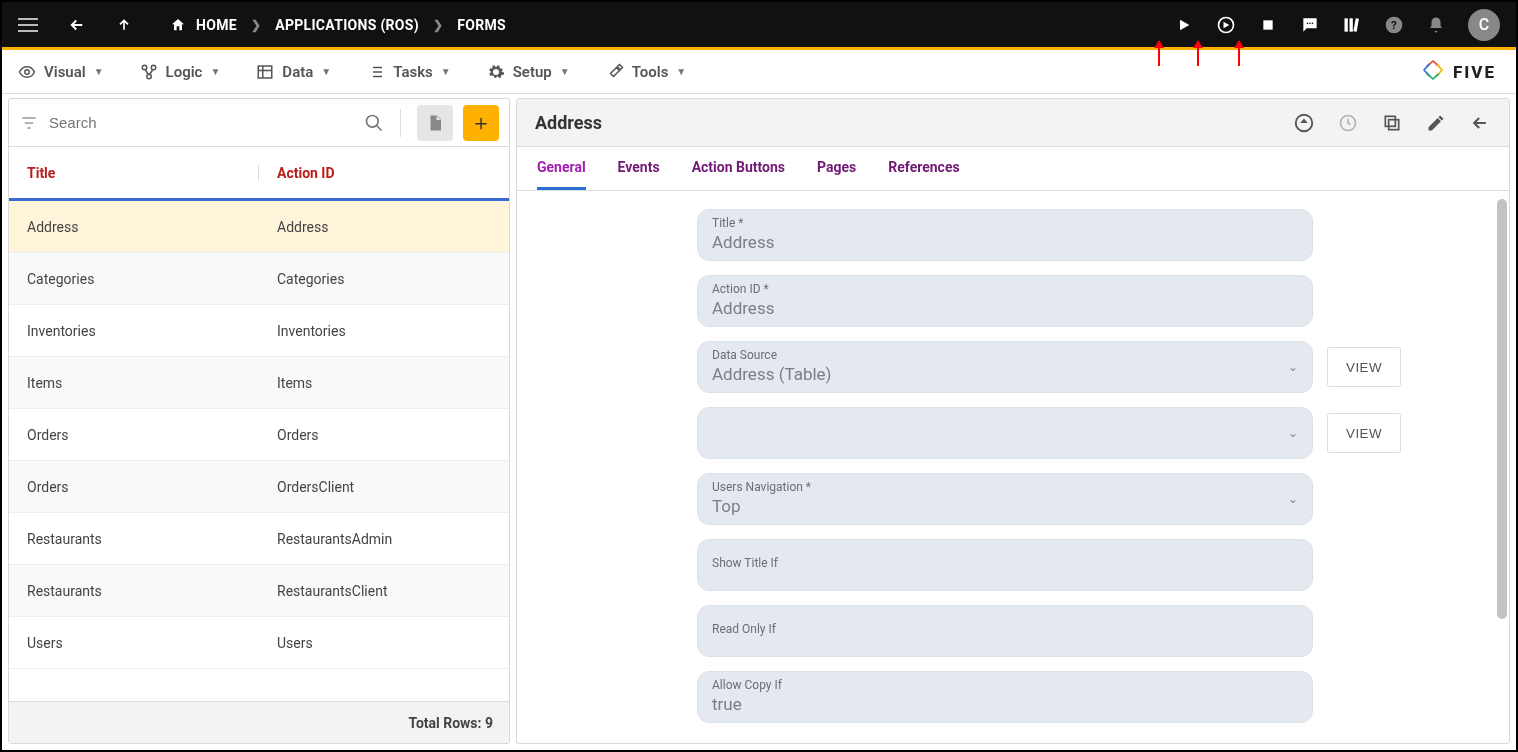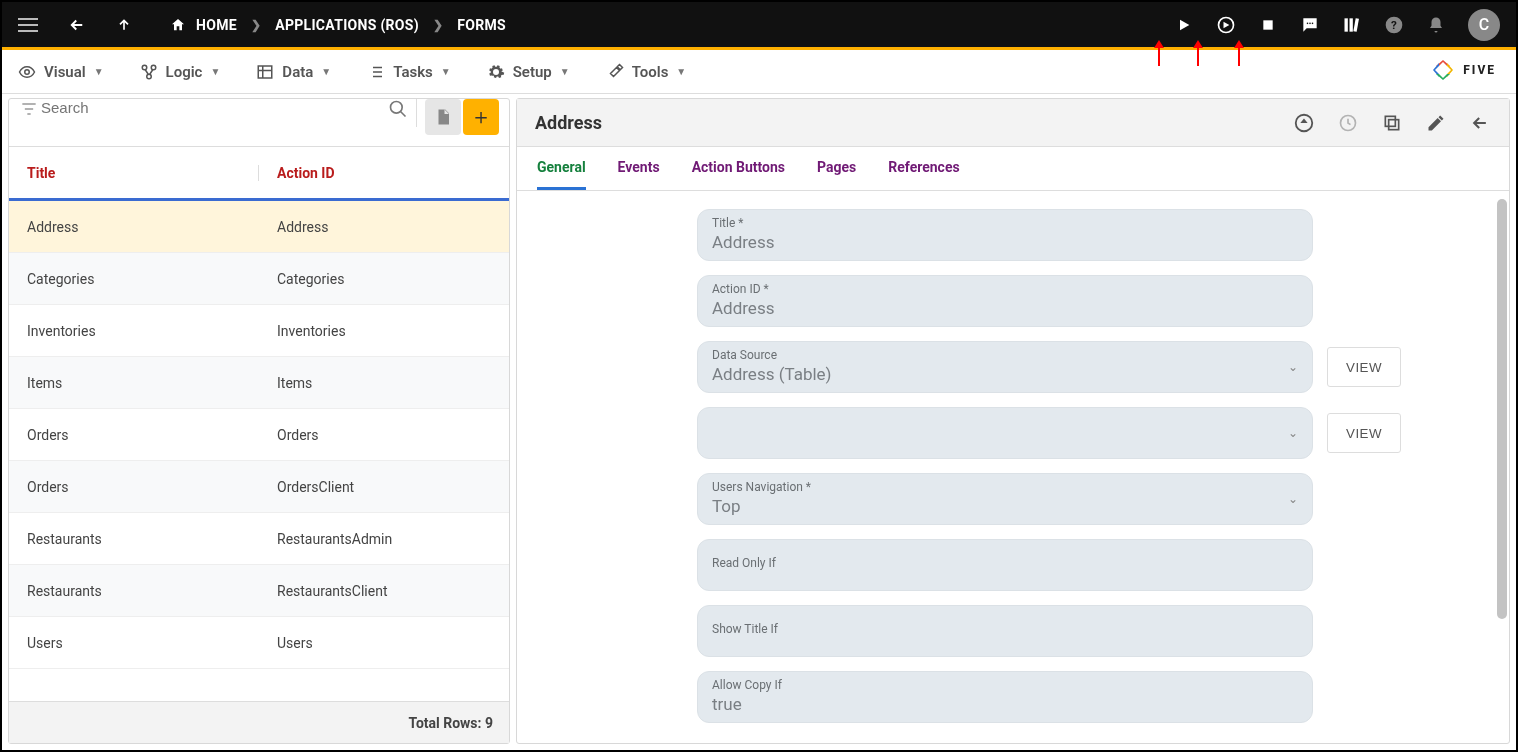--- a/index.html
+++ b/index.html
@@ -21,7 +21,7 @@
   .menubar { height:44px; border-bottom:1px solid #ddd; display:flex; align-items:center; padding:0 16px; gap:36px; position:relative;}
   .menubar .mitem { display:flex; align-items:center; gap:8px; font-weight:600; color:#555; cursor:pointer; font-size:15px;}
   .menubar .mitem .tri { font-size:10px; color:#777;}
-  .menubar .brand { position:absolute; right:20px; top:8px; display:flex; align-items:center; gap:8px; font-weight:800; letter-spacing:2px; font-size:12px; color:#222;}
+  .menubar .brand { position:absolute; right:20px; top:8px; display:flex; align-items:flex-end; gap:8px; font-weight:800; letter-spacing:2px; font-size:17px; color:#222;}
   .brand-logo { width:24px; height:24px; position:relative;}
 
   

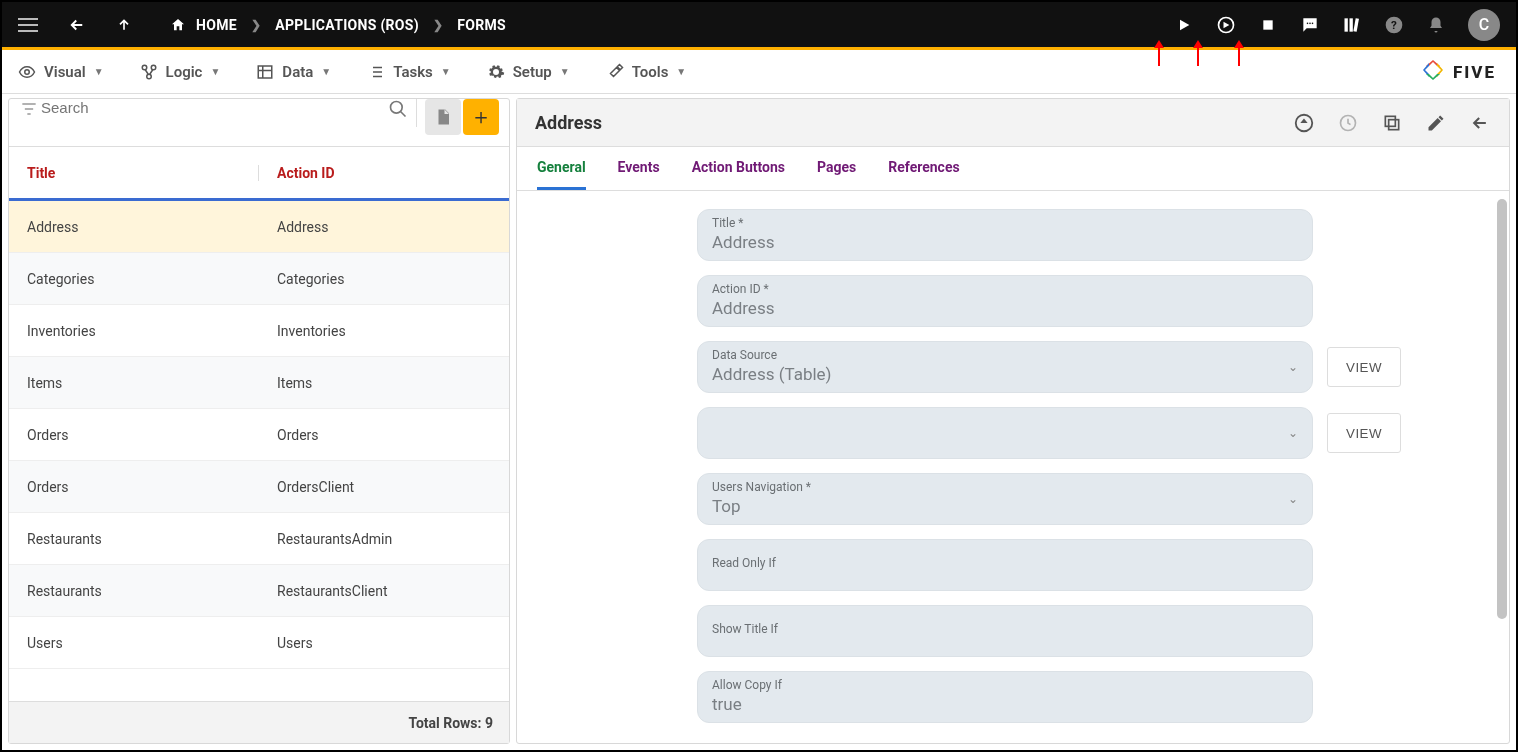--- a/index.html
+++ b/index.html
@@ -31,7 +31,7 @@
   .right-panel { flex:1; position:relative;}
 
   
-  .lp-header { height:48px; display:flex; align-items:flex-start; padding:0 10px; gap:2px; border-bottom:1px solid #ddd;}
+  .lp-header { height:48px; display:flex; align-items:center; padding:0 10px; gap:10px; border-bottom:1px solid #ddd;}
   .filter-icon { color:#999; cursor:pointer;}
   .search-input { flex:1; border:none; outline:none; font-size:15px; color:#666; background:transparent;}
   .search-icon { color:#888; cursor:pointer;}

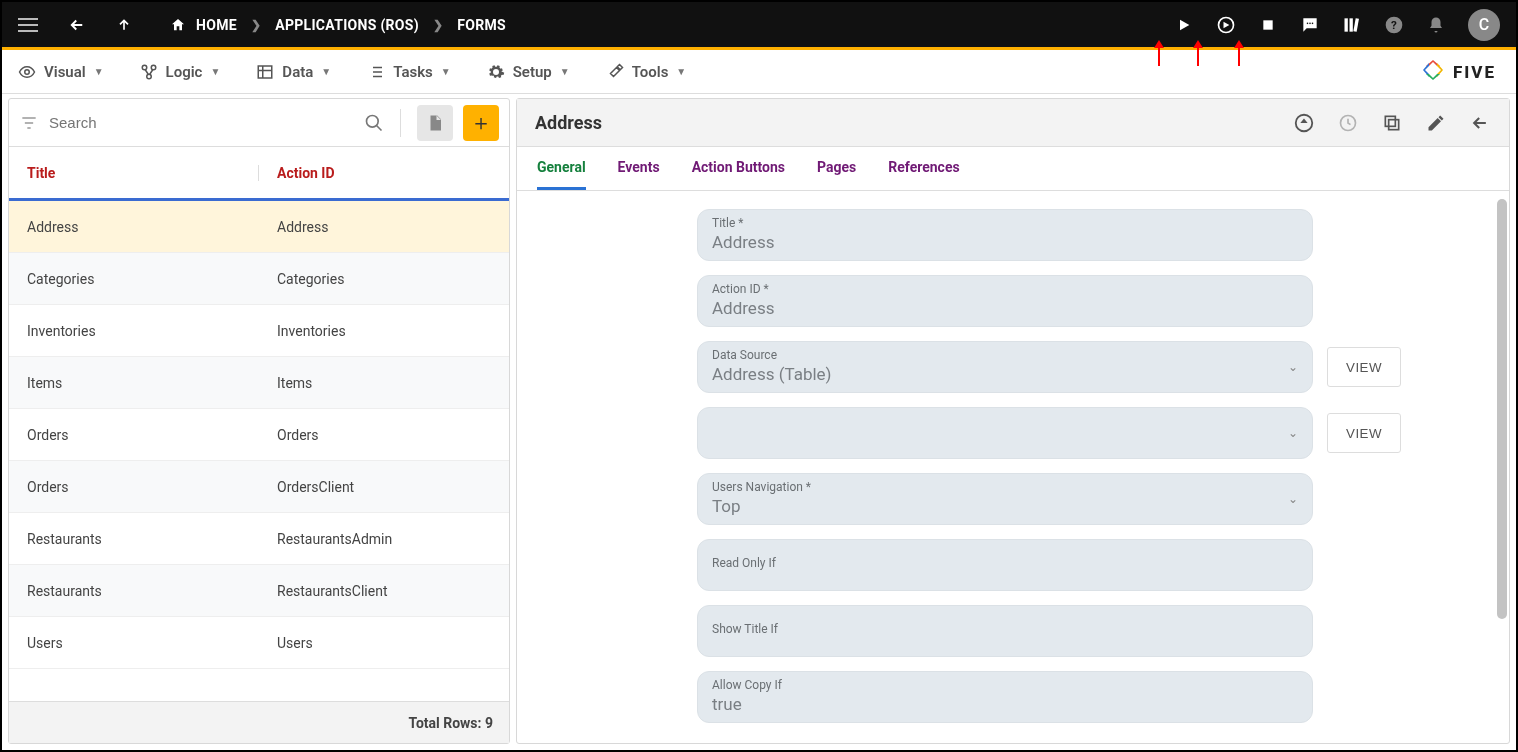--- a/index.html
+++ b/index.html
@@ -60,7 +60,7 @@
   
   .tabs { height:44px; display:flex; align-items:center; gap:32px; padding:0 20px; border-bottom:1px solid #ddd;}
   .tab { font-weight:700; color:#701a75; cursor:pointer; height:100%; display:flex; align-items:center; border-bottom:3px solid transparent;}
-  .tab.active { color:#15803d; border-bottom-color:#2a72d4;}
+  .tab.active { color:#a21caf; border-bottom-color:#2a72d4;}
 
   
   .form-area { flex:1; overflow-y:auto; padding:18px 24px 18px 180px; position:relative;}

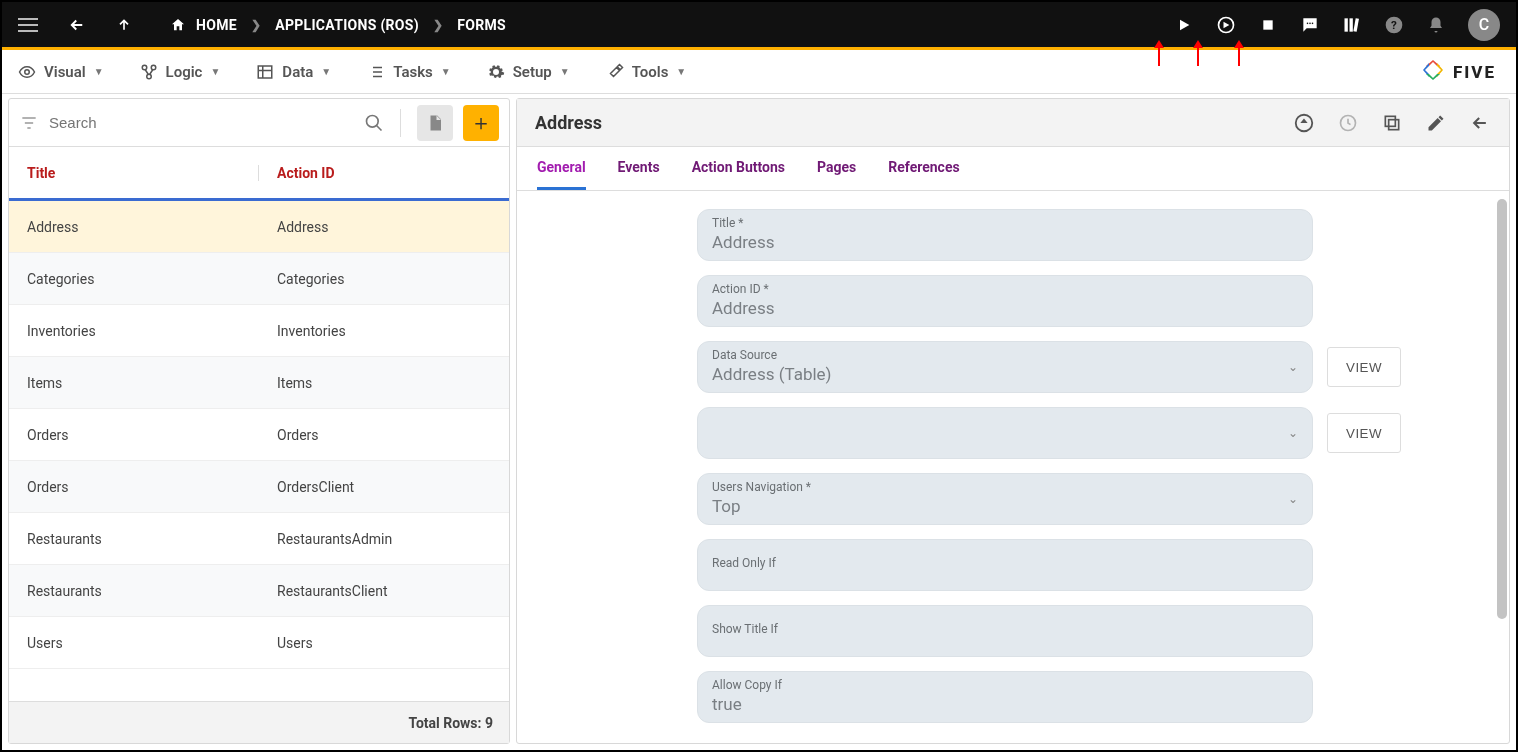--- a/index.html
+++ b/index.html
@@ -368,13 +368,13 @@
       </div>
       <div class="field-row">
         <div class="field">
+          <div class="flabel">Show Title If</div>
+          <div class="fvalue"></div>
+        </div>
+      </div>
+      <div class="field-row">
+        <div class="field">
           <div class="flabel">Read Only If</div>
-          <div class="fvalue"></div>
-        </div>
-      </div>
-      <div class="field-row">
-        <div class="field">
-          <div class="flabel">Show Title If</div>
           <div class="fvalue"></div>
         </div>
       </div>

